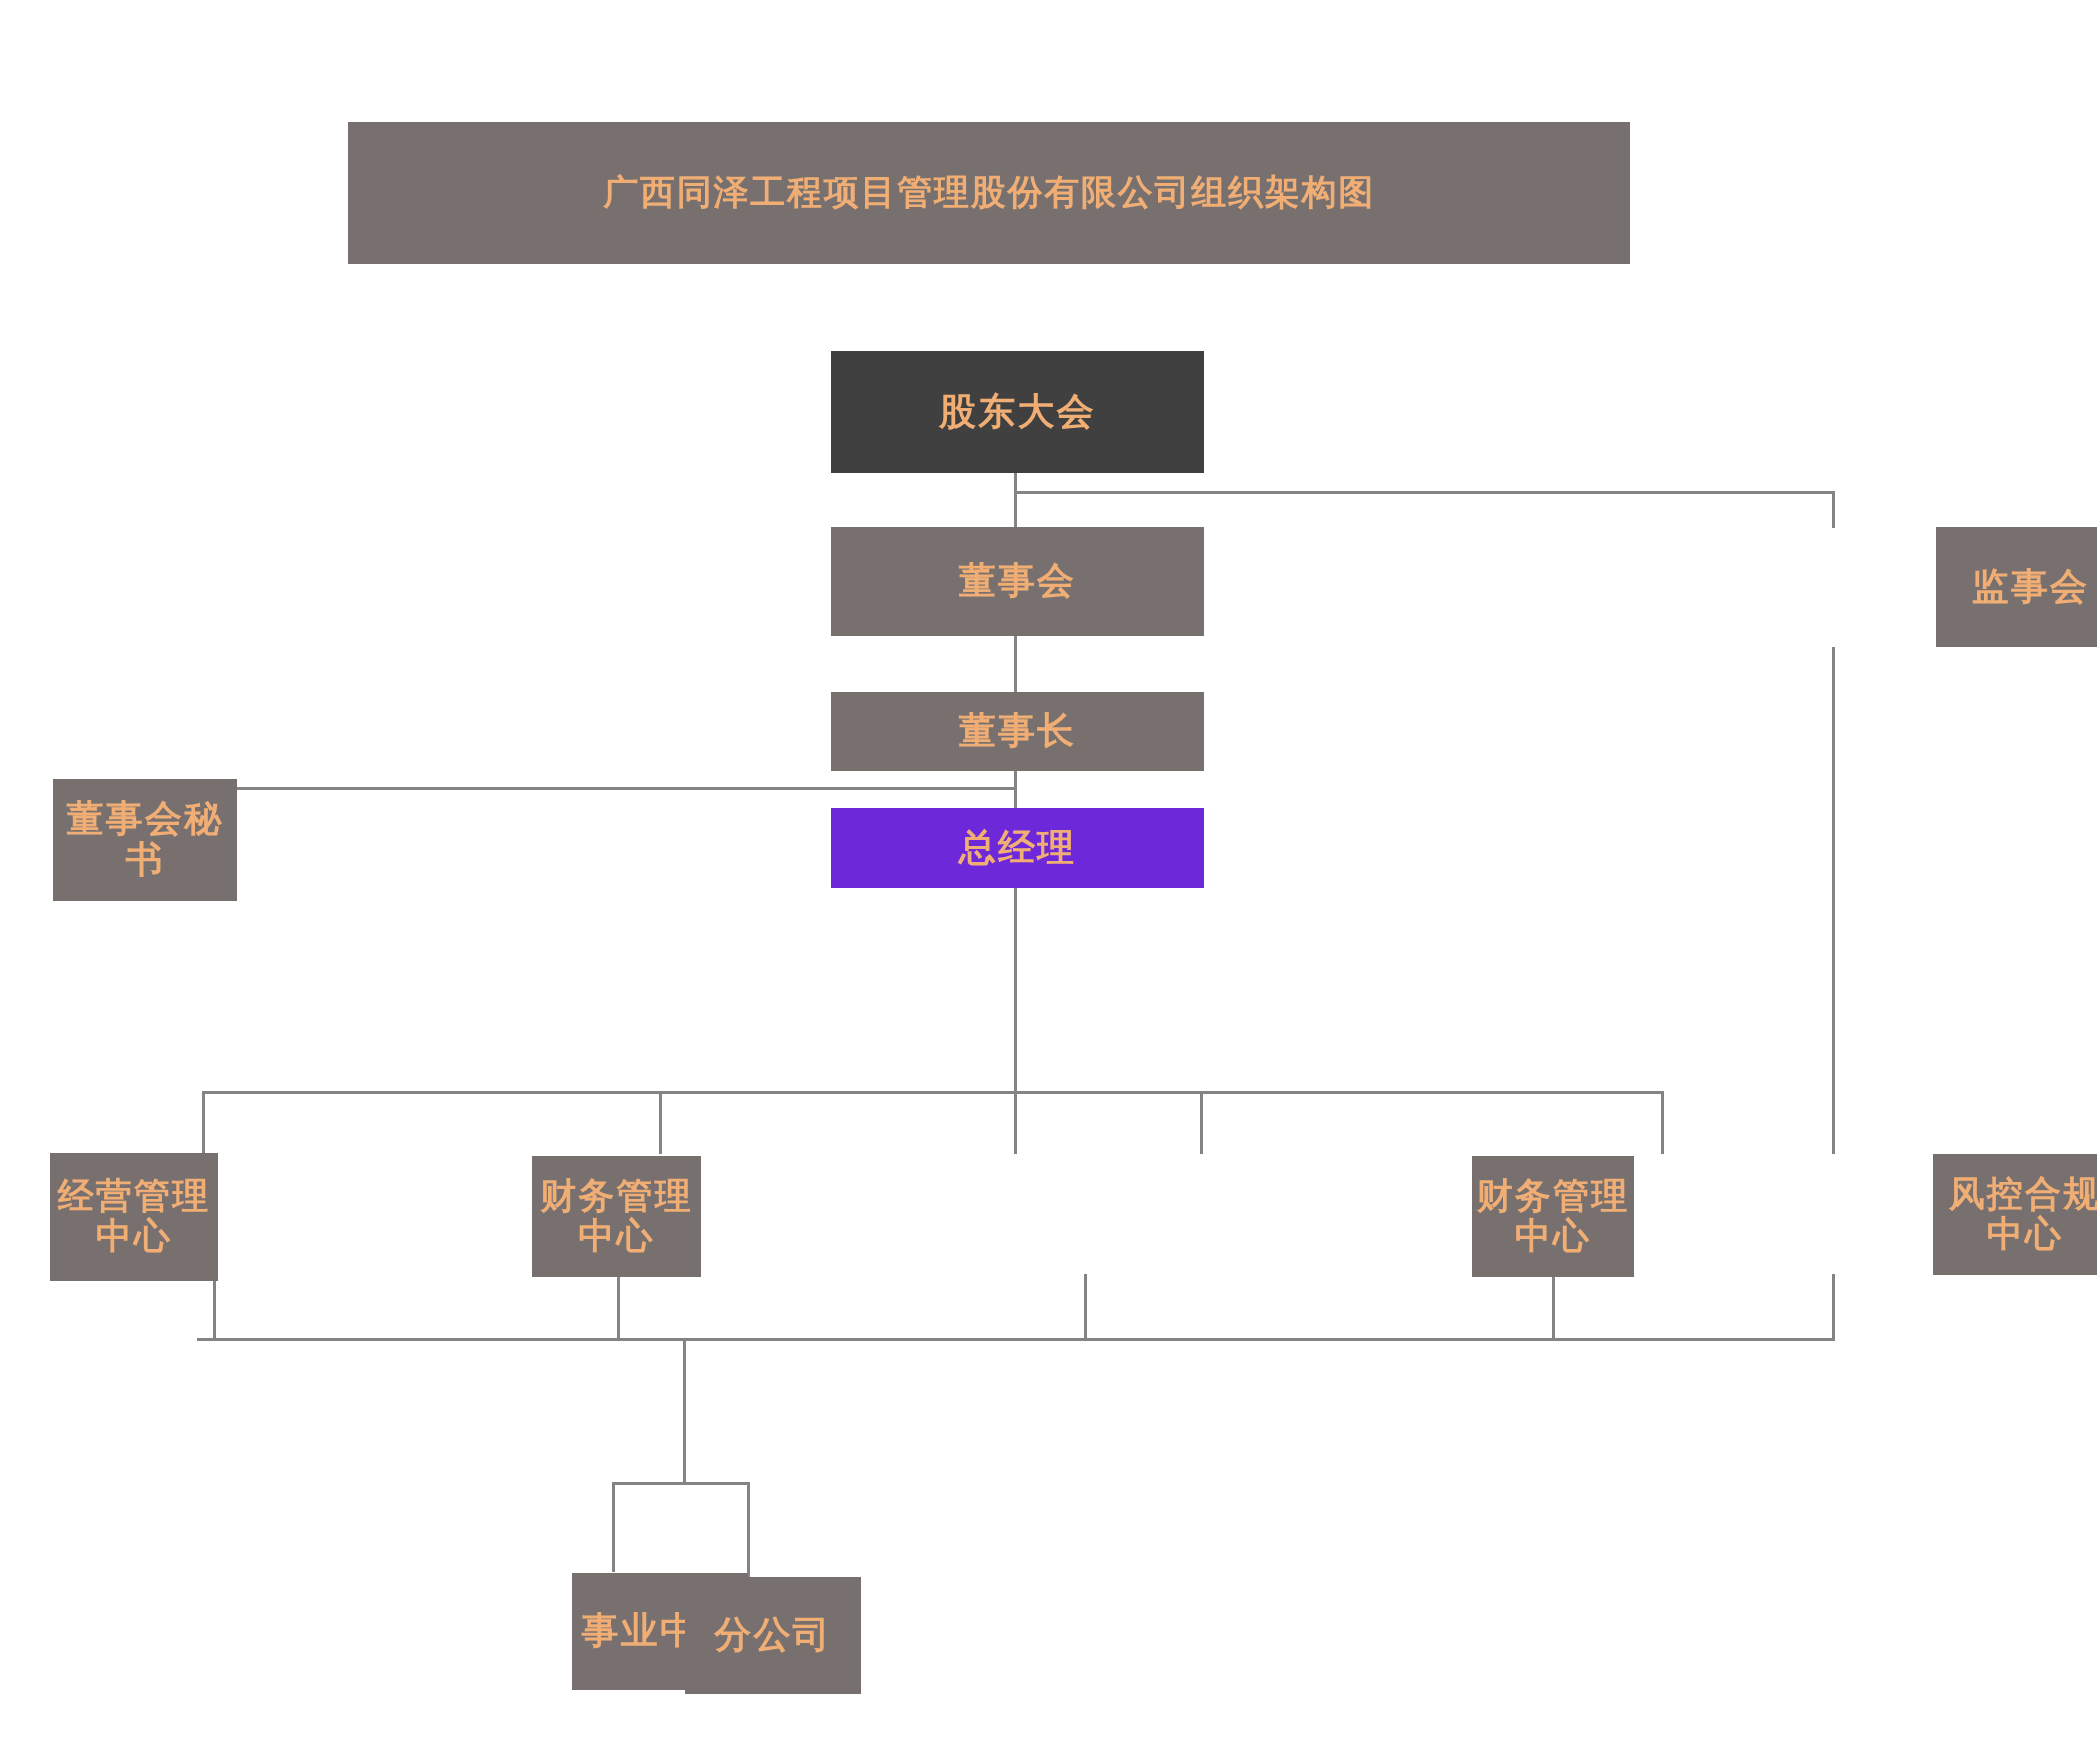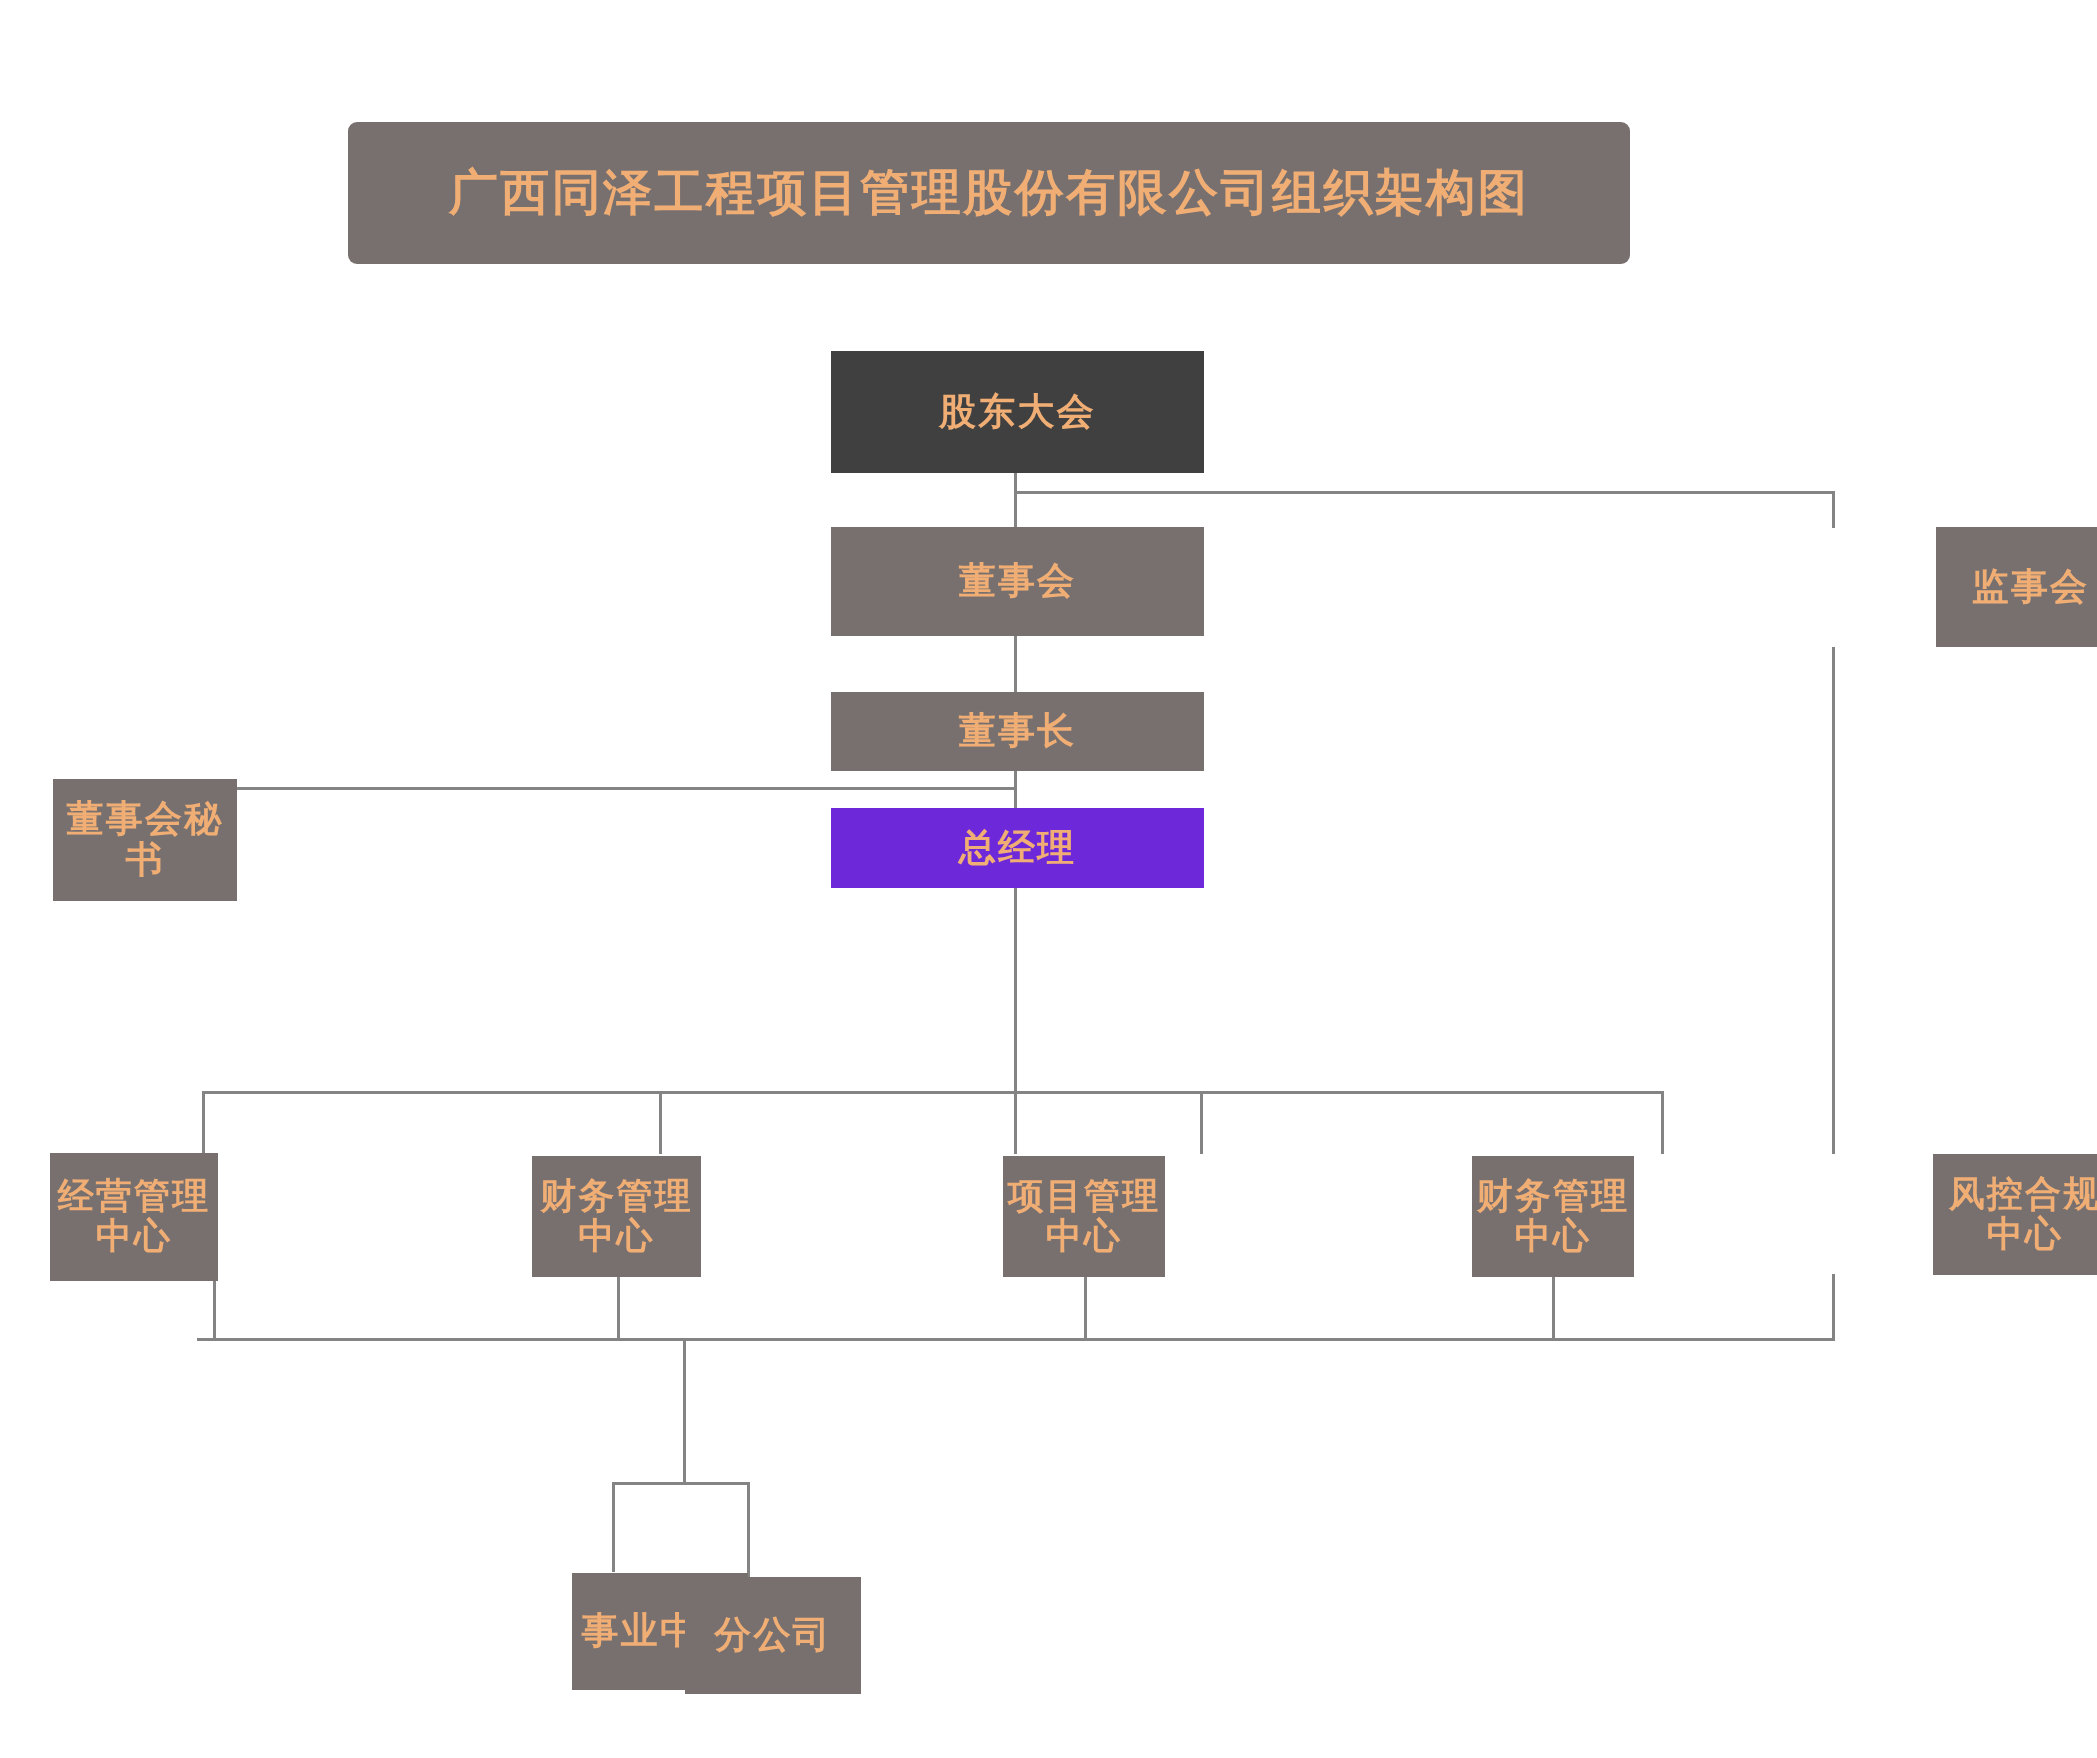--- a/index.html
+++ b/index.html
@@ -27,9 +27,8 @@
     z-index:3;
   }
   .title-box{
-    font-size:49px;
+    font-size:35px;
     letter-spacing:0.05em;
-    border-radius:9px;
   }
   .node{ font-size:37px; }
   .node-dept{ font-size:36px; }

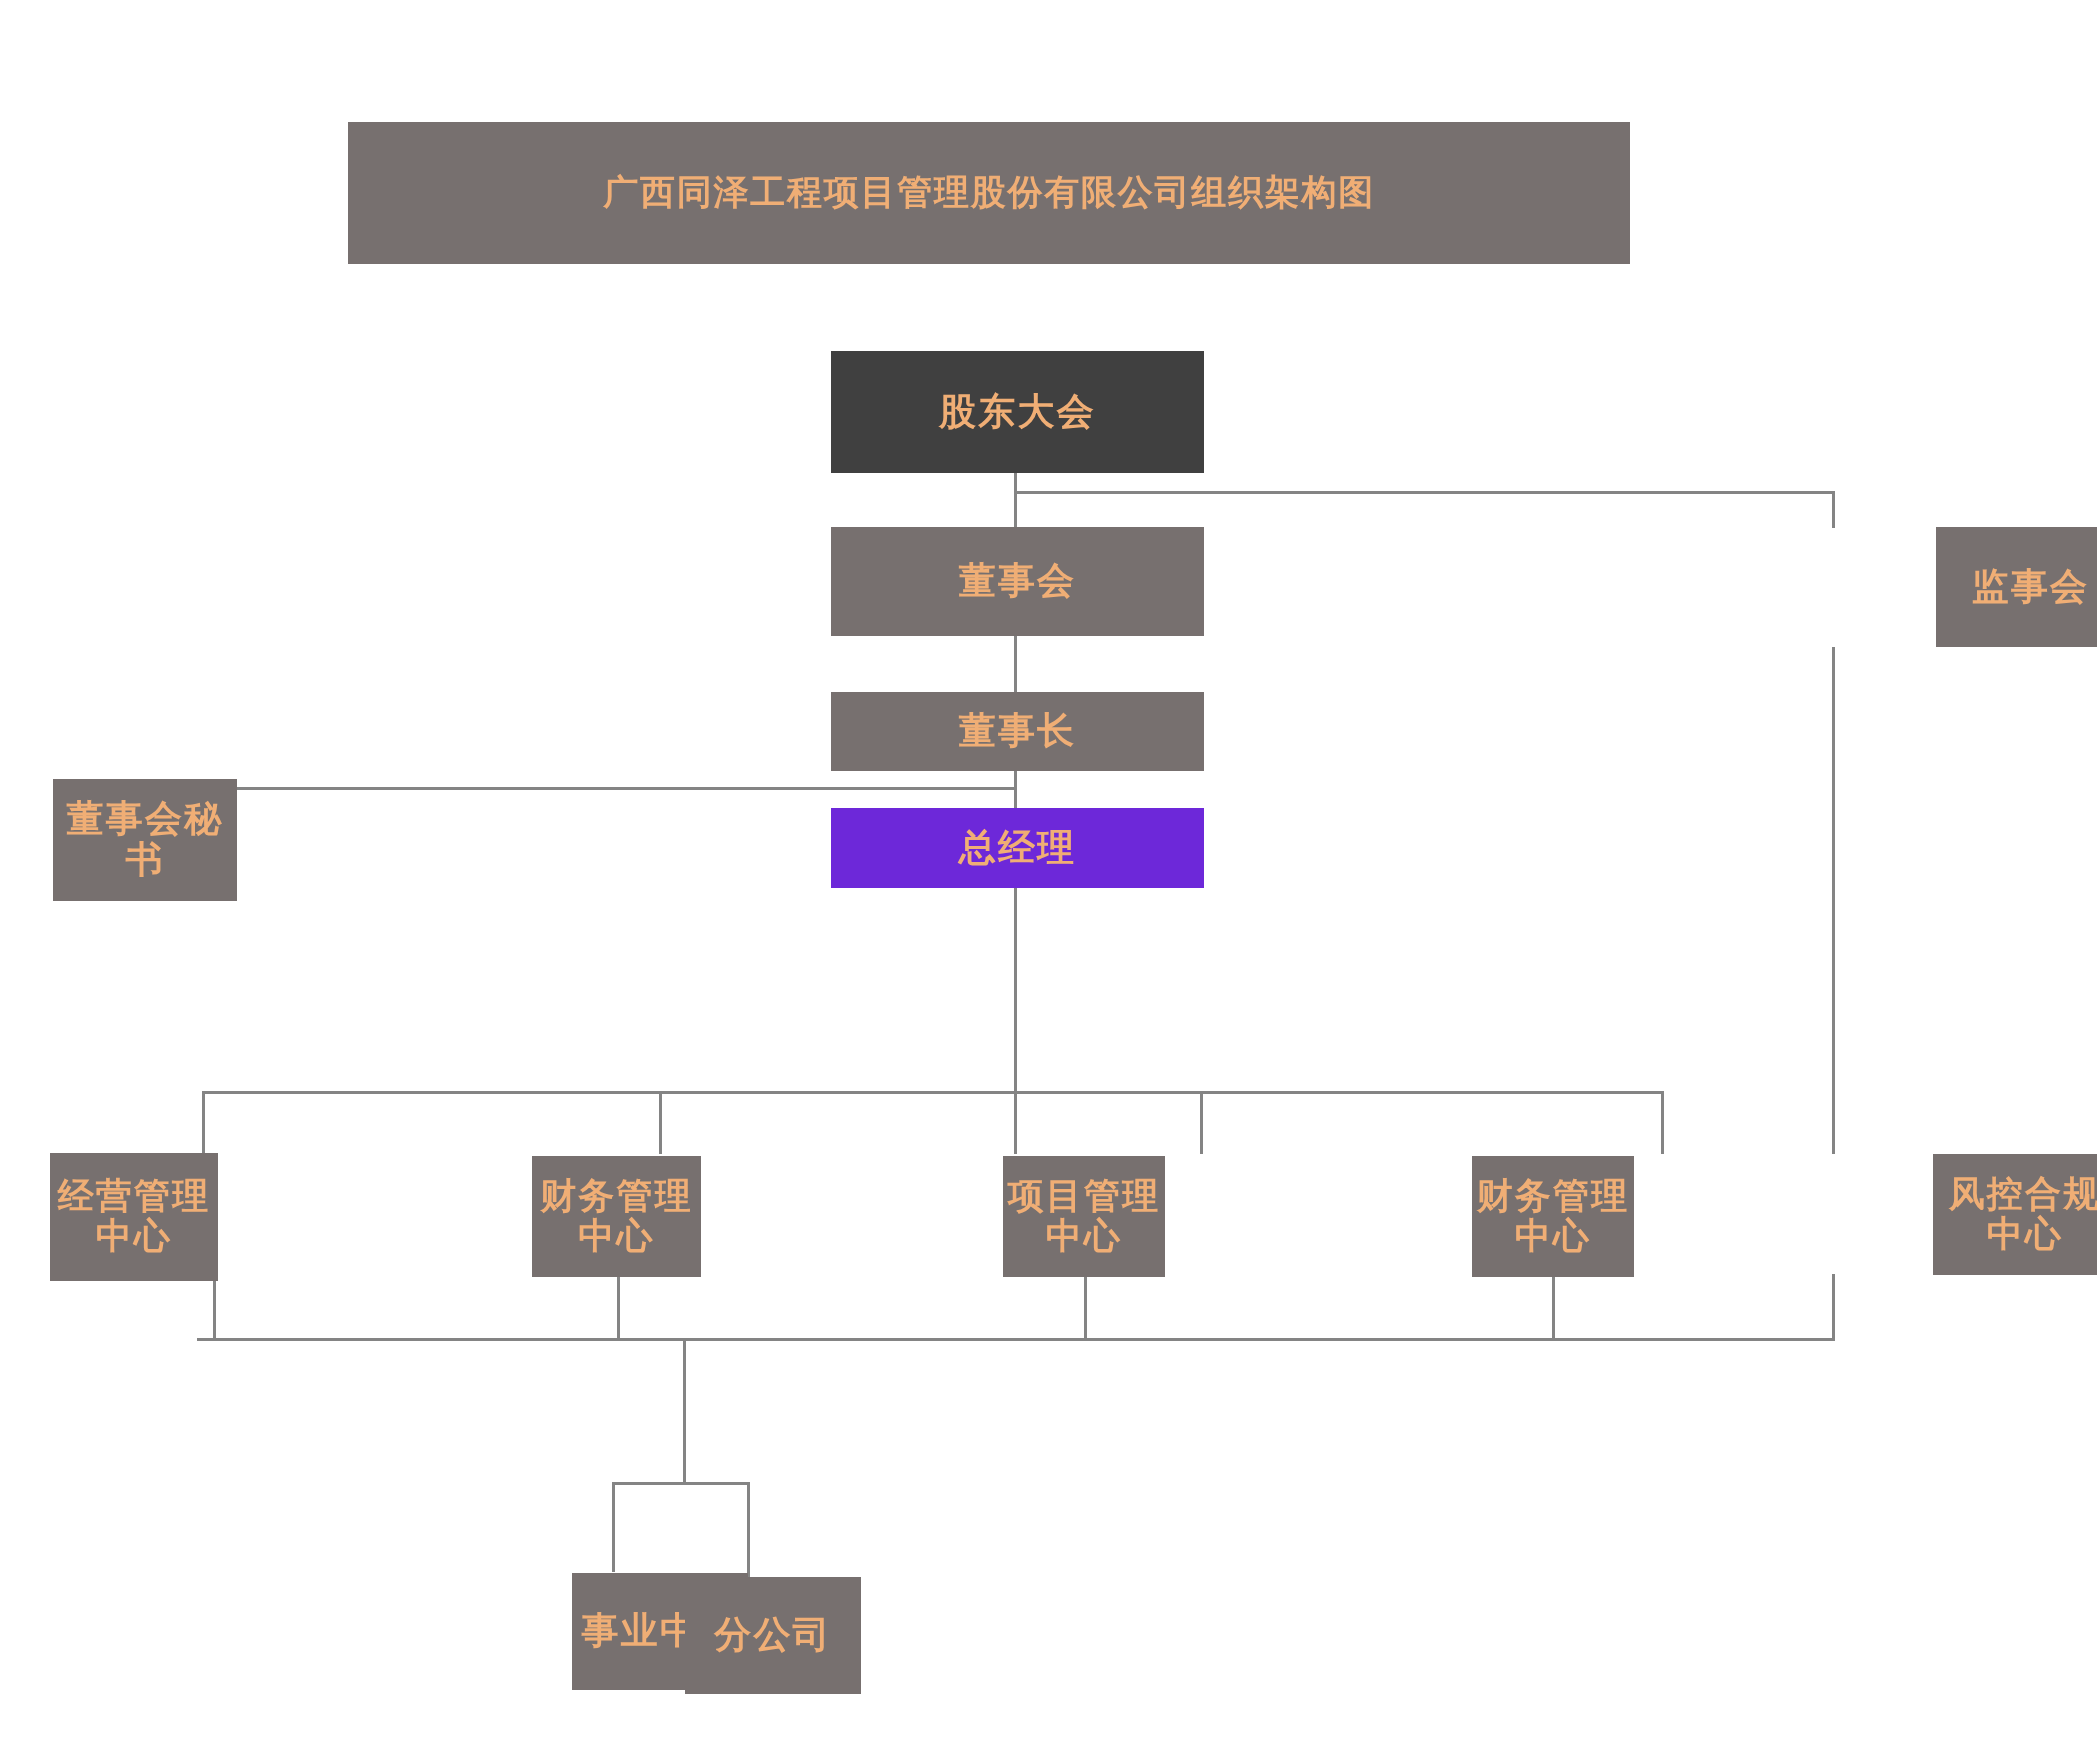--- a/index.html
+++ b/index.html
@@ -104,7 +104,6 @@
 
   <div class="box node-dept" style="left: 532px; top: 1156px; width: 169px; height: 121px; background: rgb(119, 112, 111); color: rgb(240, 174, 117);">财务管理中心</div>
 
-  <div class="box node-dept" style="left: 1003px; top: 1156px; width: 162px; height: 121px; background: rgb(119, 112, 111); color: rgb(240, 174, 117);">项目管理中心</div>
 
   <div class="box node-dept" style="left: 1472px; top: 1156px; width: 162px; height: 121px; background: rgb(119, 112, 111); color: rgb(240, 174, 117);">财务管理中心</div>
 

